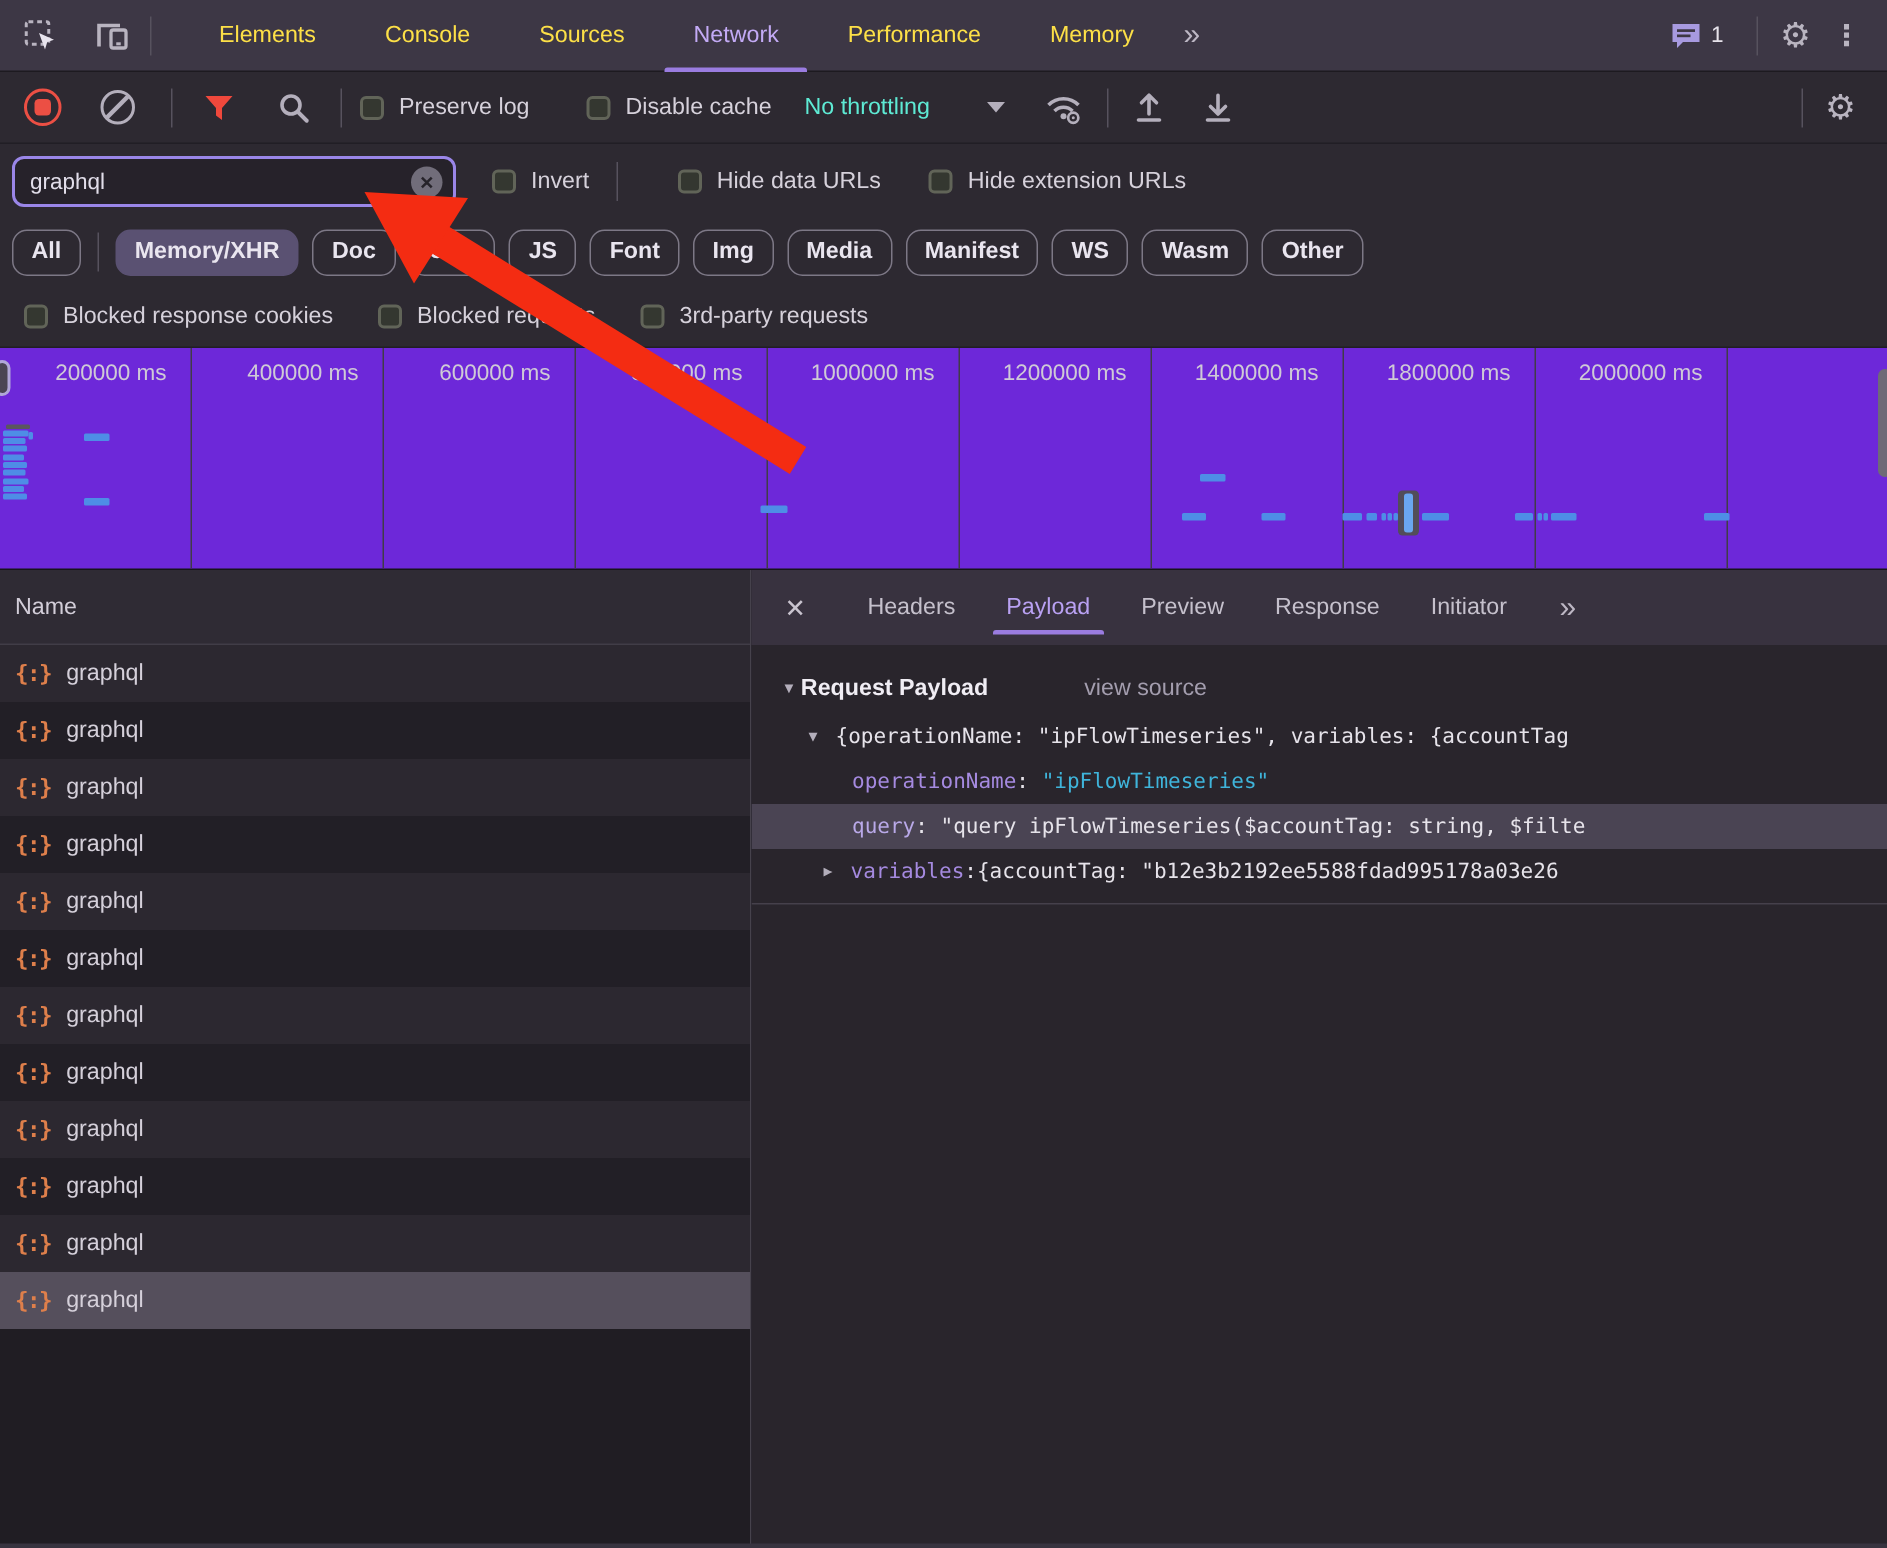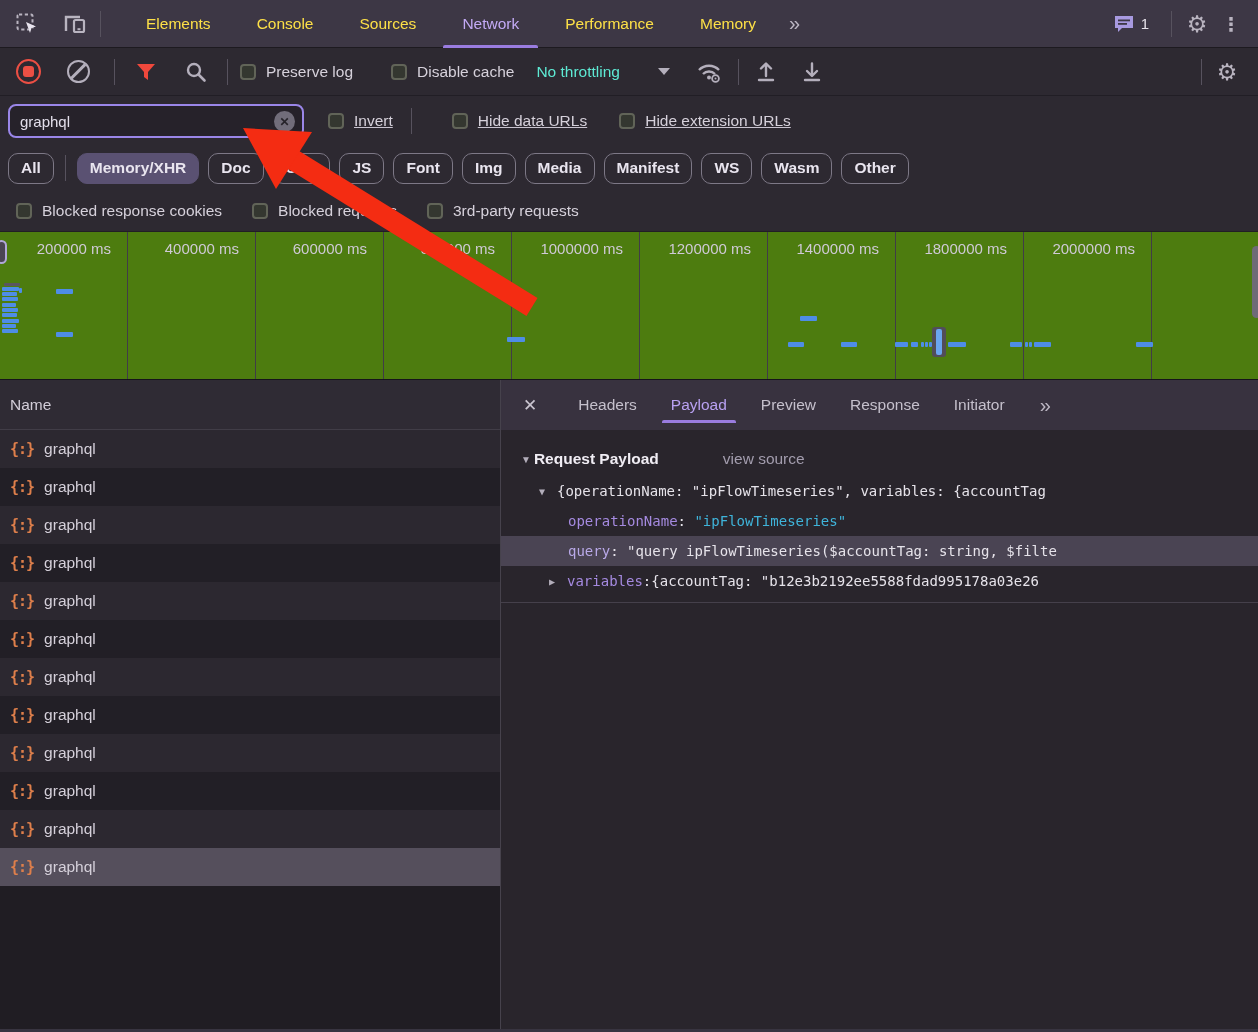--- a/index.html
+++ b/index.html
@@ -40,7 +40,7 @@
   .filter-input { position:relative; width:296px; height:34px; border:2px solid #9a86e8; border-radius:8px; background:#26222a; display:flex; align-items:center; }
   .filter-input .val { font-size:15px; color:#e2deea; padding-left:10px; }
   .clear-btn { position:absolute; right:7px; top:5px; width:21px; height:21px; border-radius:50%; background:#716d7a; color:#26232a; font-size:12px; font-weight:bold; display:flex; align-items:center; justify-content:center; cursor:pointer; }
-  .filterrow .cb { margin-left:24px;text-decoration:underline; }
+  .filterrow .cb { margin-left:24px; }
   .filterrow .vdiv { margin:0 16px 0 18px; }
 
   

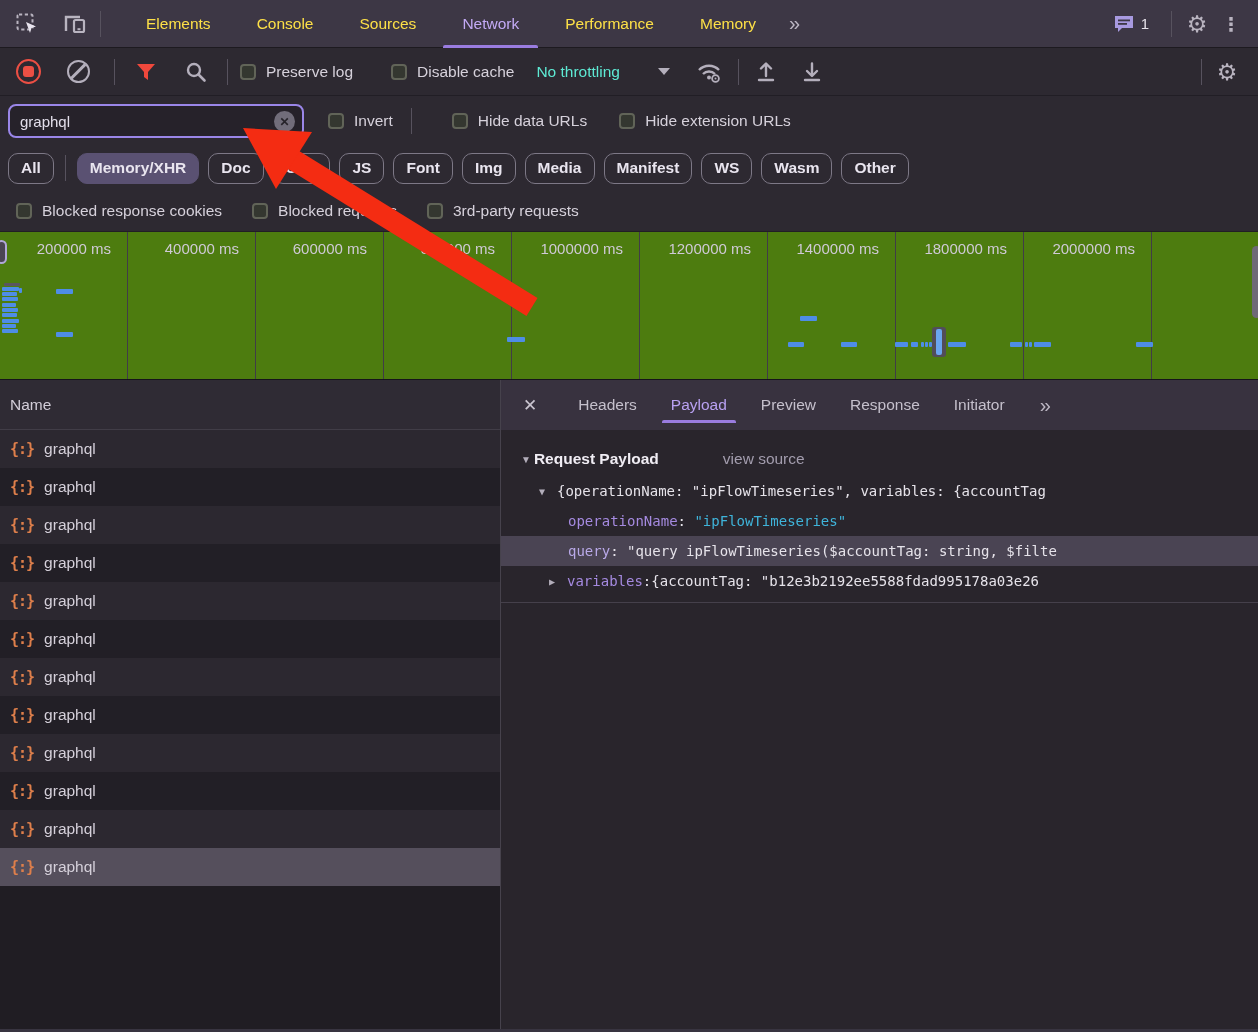--- a/index.html
+++ b/index.html
@@ -53,7 +53,7 @@
   .blockedrow { height:42px; background:#2d2931; display:flex; align-items:center; padding-left:16px; gap:30px; border-bottom:1px solid #211e25; }
 
   
-  .overview { position:relative; height:148px; background:#4d7c0f; border-bottom:1px solid #16141a; overflow:hidden; }
+  .overview { position:relative; height:148px; background:#6d28d9; border-bottom:1px solid #16141a; overflow:hidden; }
   .ruler { position:absolute; inset:0; display:flex; }
   .ruler-col { width:128px; flex:0 0 auto; border-right:1px solid #413c47; font-size:15px; color:#cfcad6; text-align:right; padding:8px 16px 0 0; white-space:nowrap; }
   .mark { position:absolute; border-radius:1px; }

